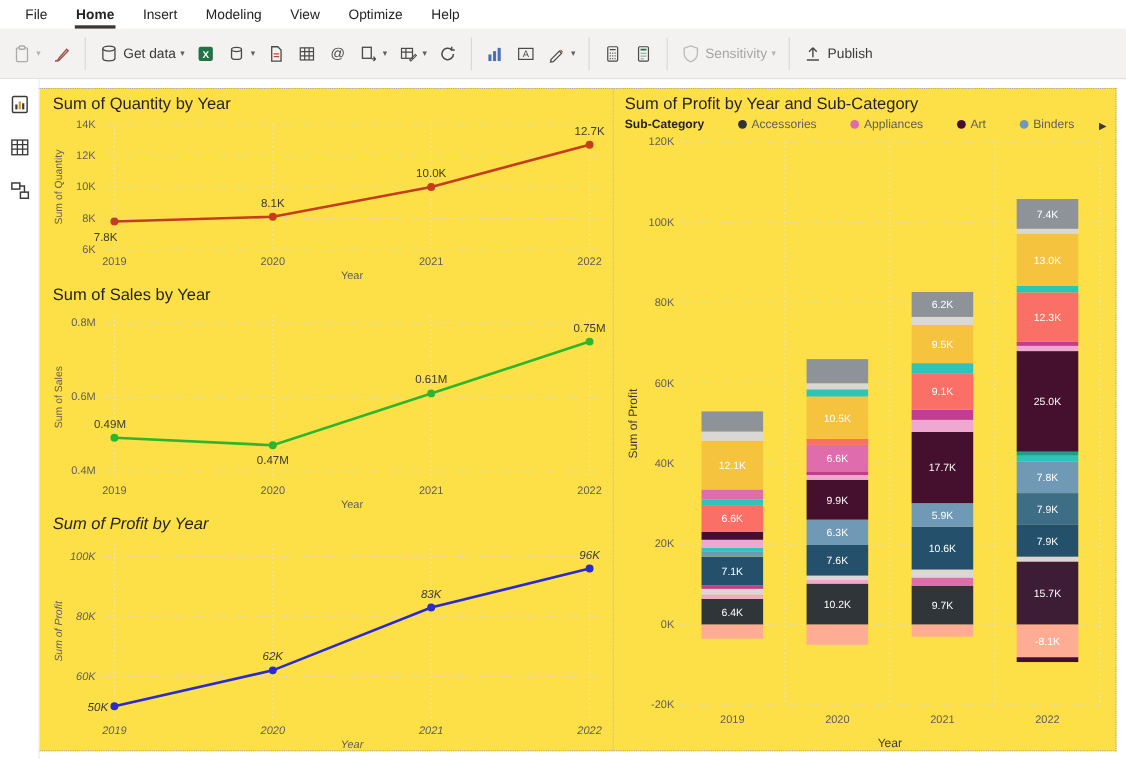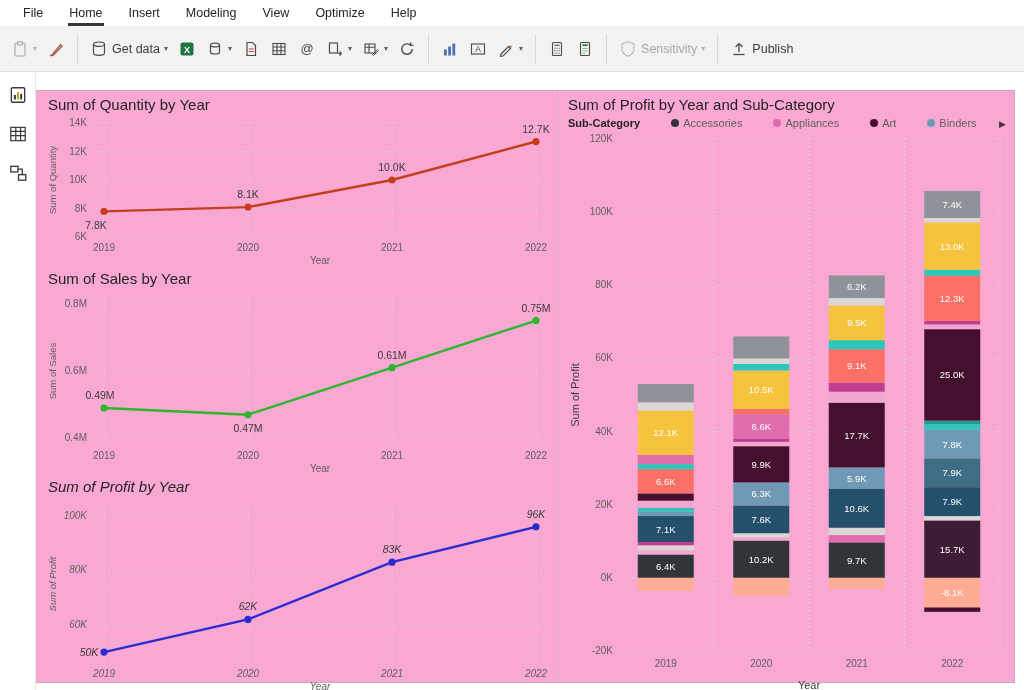--- a/index.html
+++ b/index.html
@@ -13,7 +13,7 @@
   
   .menubar { height:26px; display:flex; align-items:flex-end; background:#fff; padding-left:10px; }
   .menu-item { font-size:12.5px; padding:5px 13px 6px; position:relative; cursor:default; color:#252423; }
-  .menu-item.active { font-weight:normal; }
+  .menu-item.active { font-weight:bold; }
   .menu-item.active::after { content:""; position:absolute; left:12px; right:12px; bottom:0; height:3px; background:#38373
 
 5; background:#383735; }

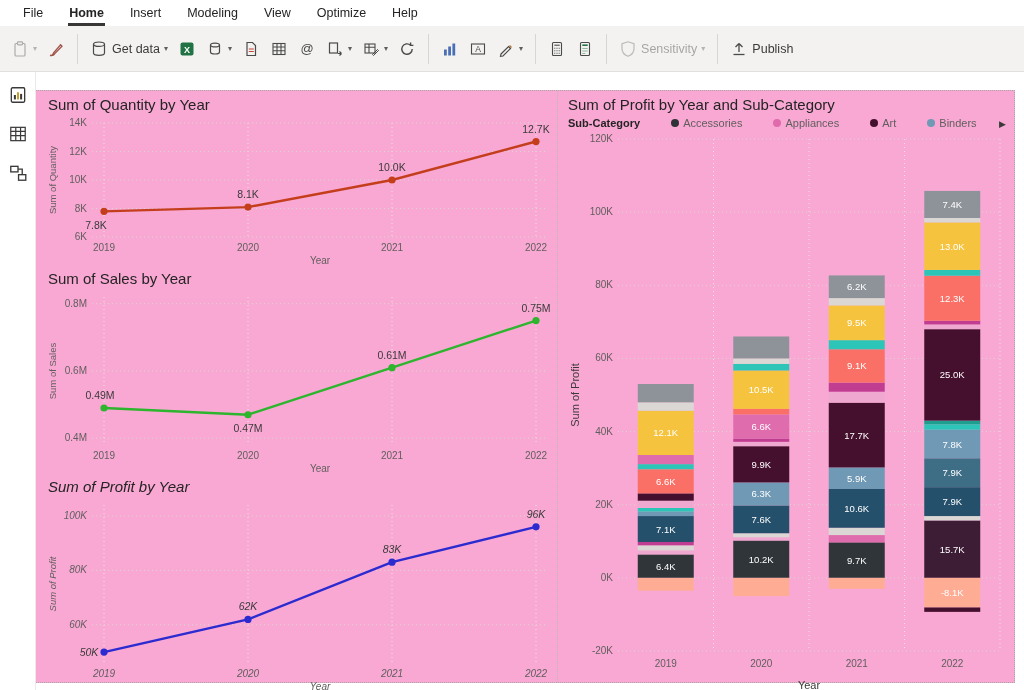--- a/index.html
+++ b/index.html
@@ -31,8 +31,8 @@
   .rail { width:36px; flex:none; border-right:1px solid #eceae8; padding-top:12px; display:flex; flex-direction:column; align-items:center; gap:17px; background:#fff; }
   .ricon { width:22px; height:22px; display:flex; align-items:center; justify-content:center; }
 
-  .canvas { position:relative; flex:1; margin:18px 9px 7px 0;
-    border-top:1px dotted #a8a6a4; border-right:1px dotted #a8a6a4; border-bottom:1px dotted #a8a6a4; background:#f9a8d4; }
+  .canvas { position:relative; flex:1; margin:8px 9px 7px 0;
+    border-top:1px dotted #a8a6a4; border-right:1px dotted #a8a6a4; border-bottom:1px dotted #a8a6a4; background:#fde047; }
   .vdivider { position:absolute; left:521px; top:0; bottom:0; border-left:1px dotted #bcbab8; }
 
   .chart { position:absolute; display:flex; flex-direction:column; }

